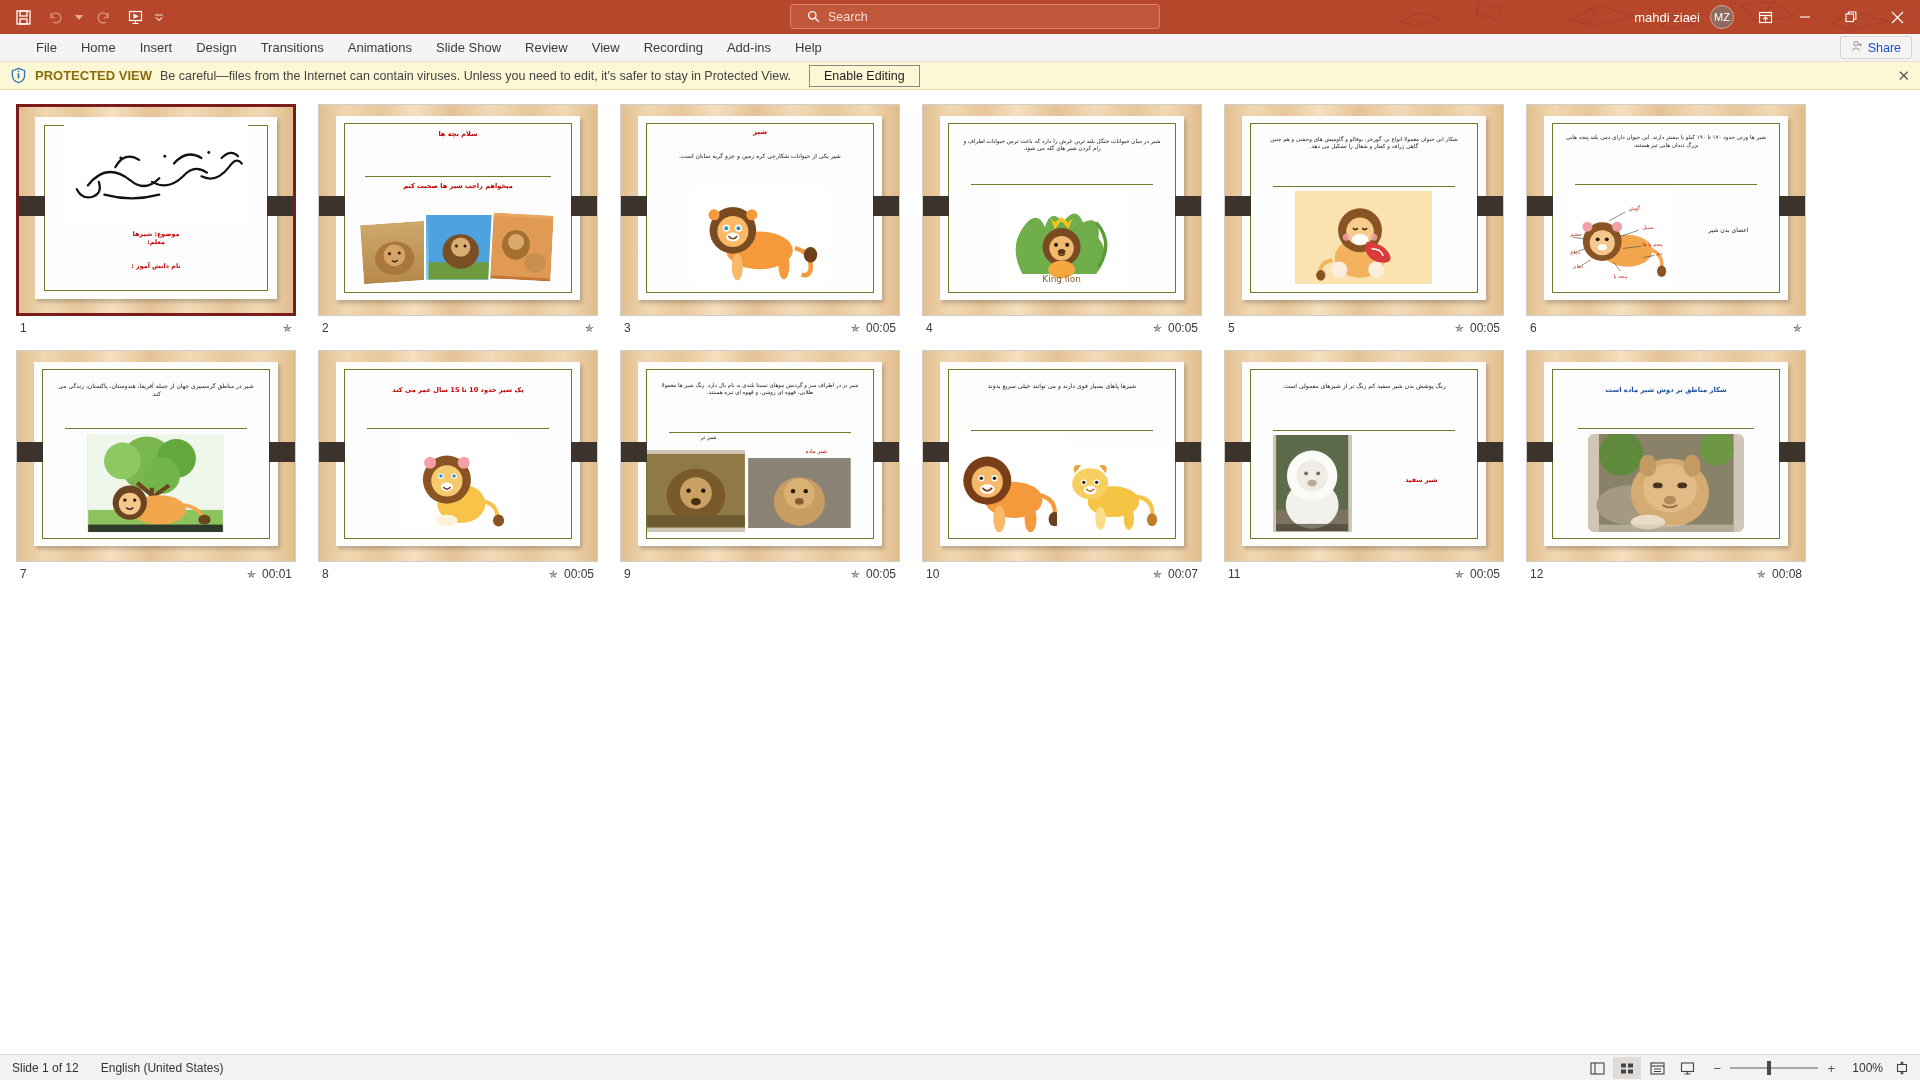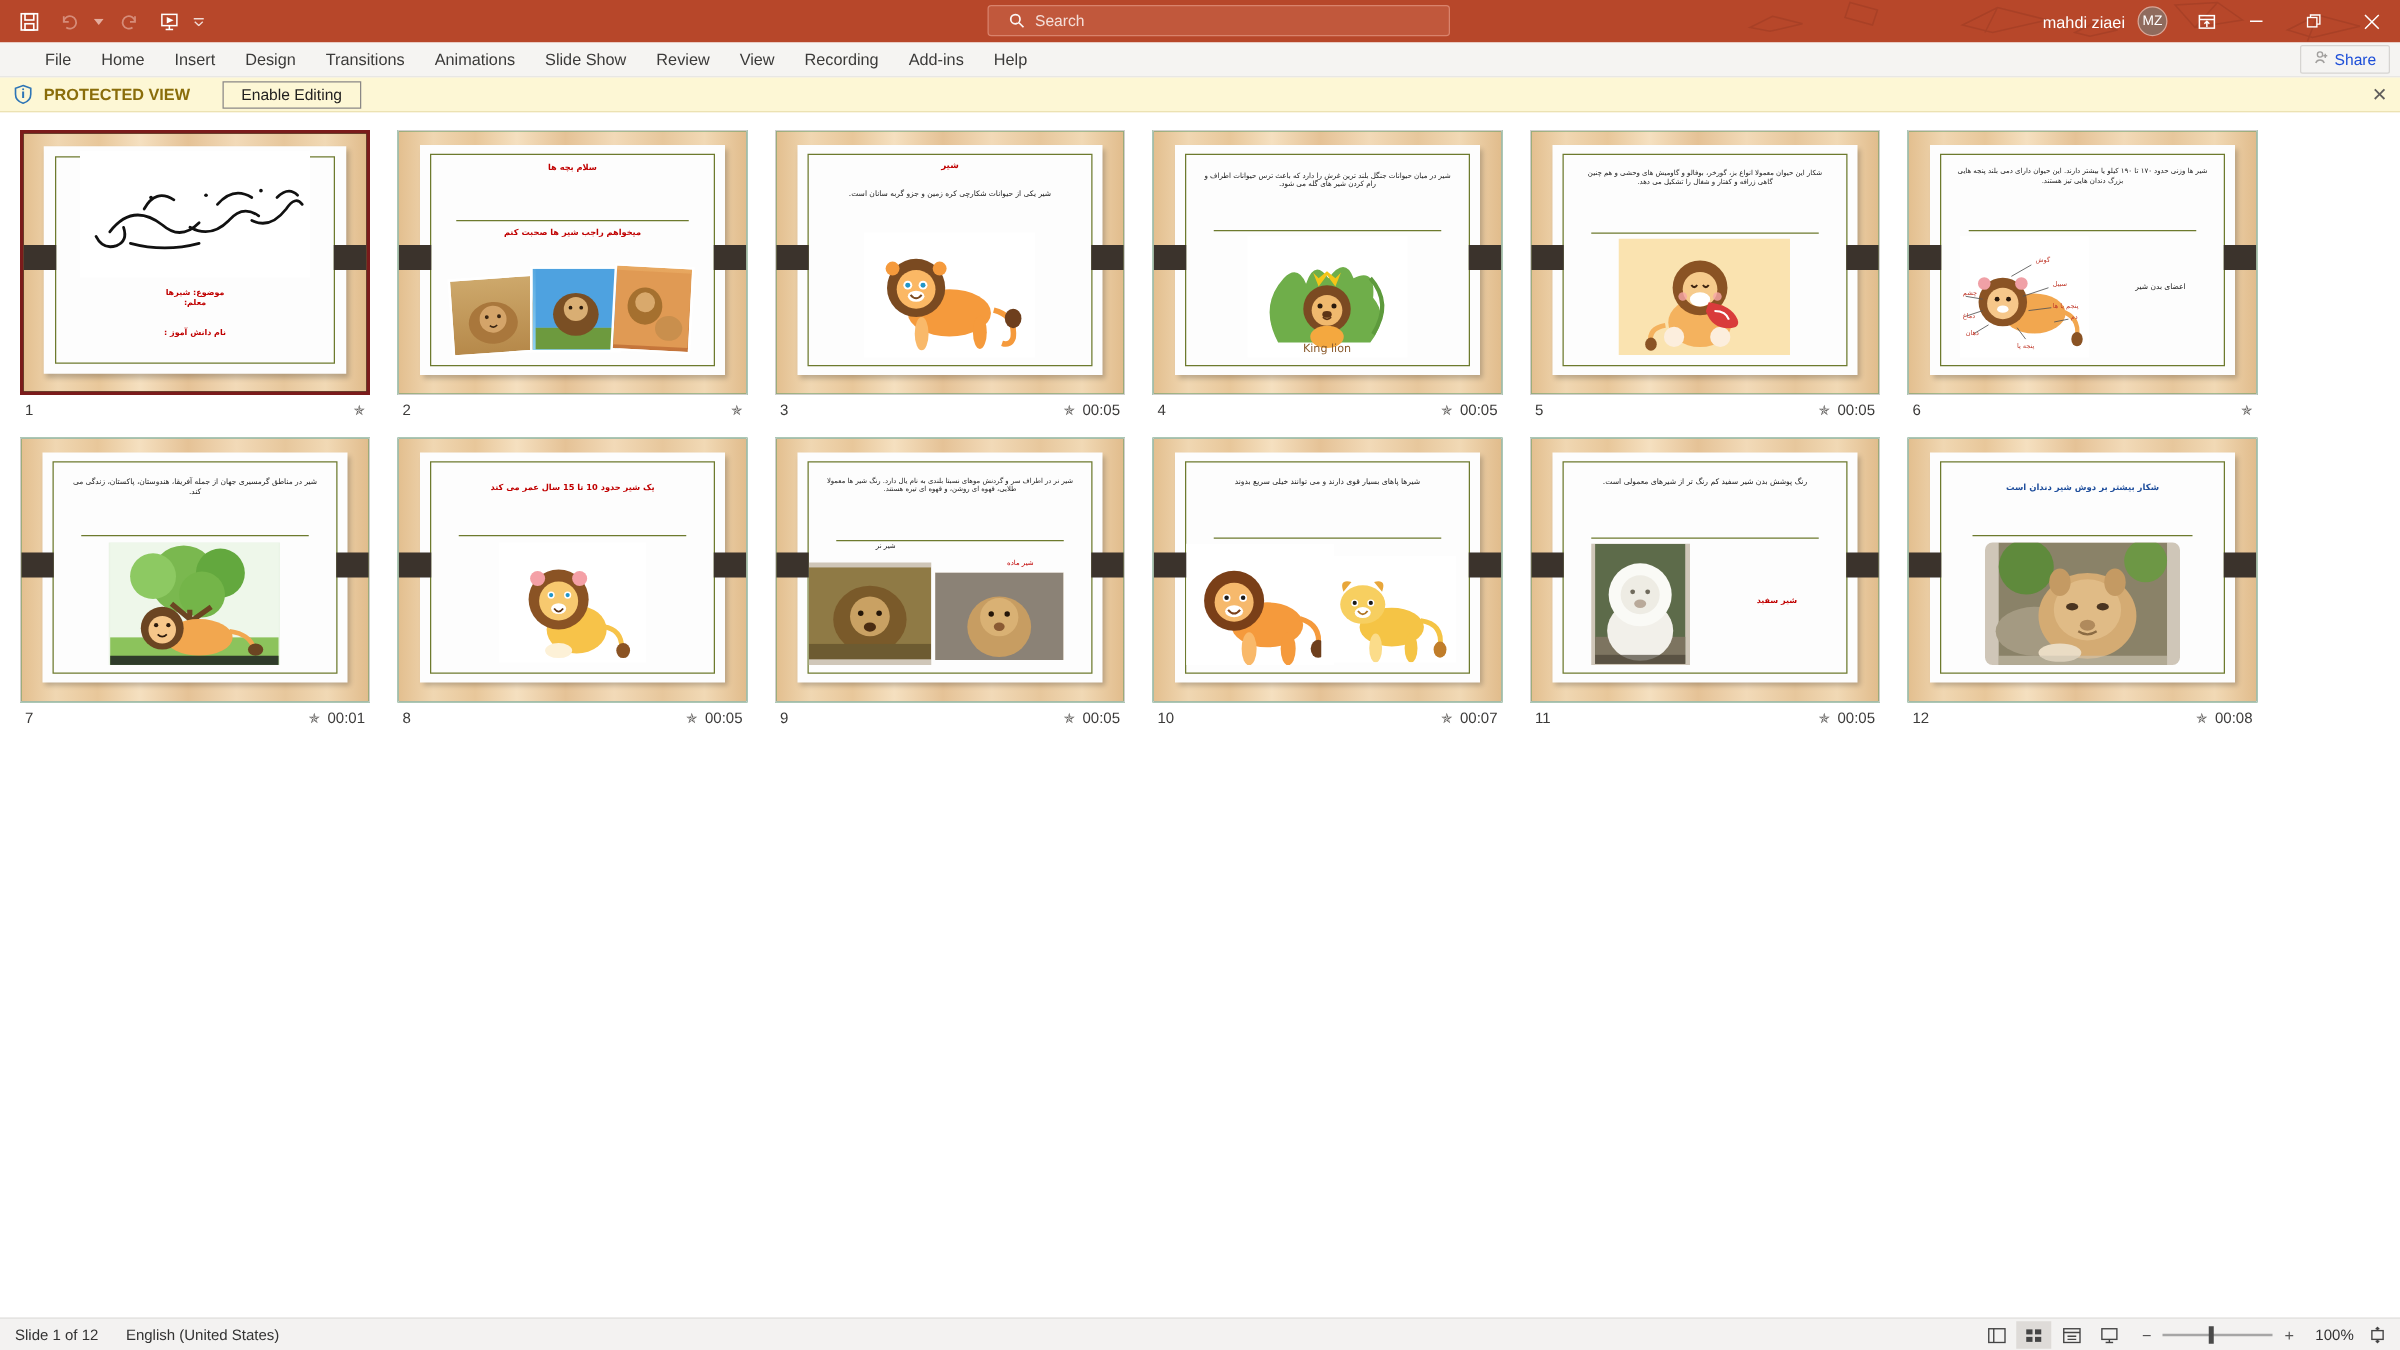--- a/index.html
+++ b/index.html
@@ -408,6 +408,7 @@
     </svg>
   </span>
   <span class="pv-label">PROTECTED VIEW</span>
+  <span class="pv-msg">Be careful—files from the Internet can contain viruses. Unless you need to edit, it's safer to stay in Protected View.</span>
   <span class="pv-enable">Enable Editing</span>
   <span class="pv-close">✕</span>
 </div>

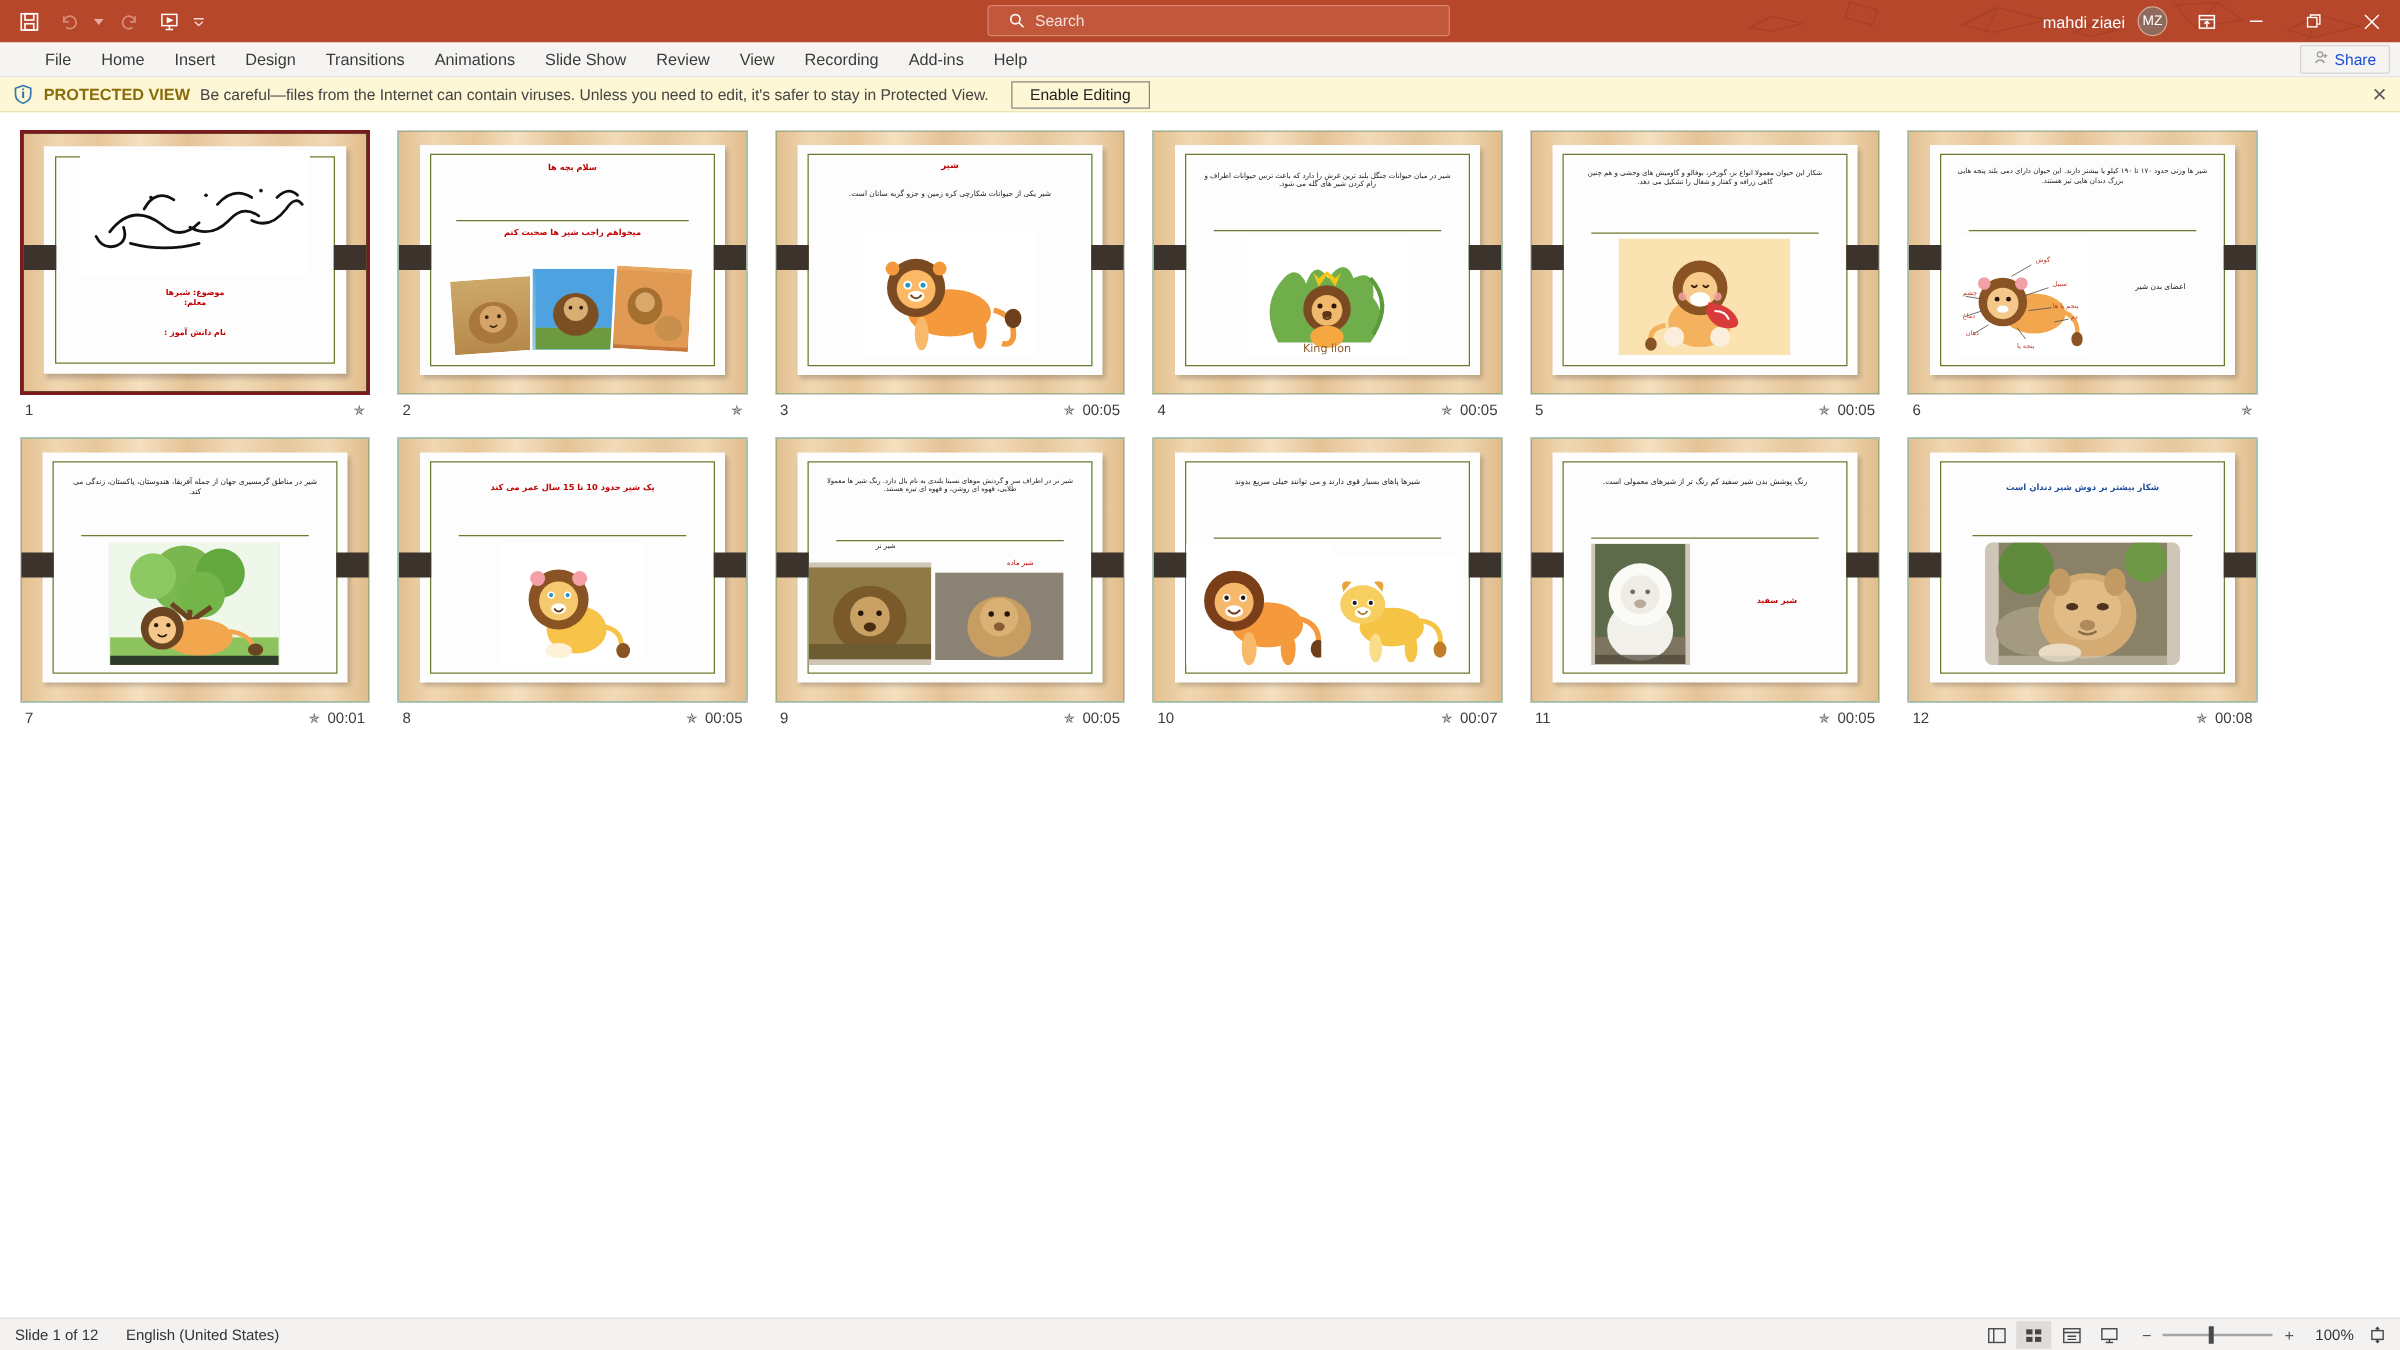--- a/index.html
+++ b/index.html
@@ -884,7 +884,7 @@
         <div class="s-clip right"></div>
         <div class="s-paper">
           <div class="s-inner-border"></div>
-          <div class="s-text" style="top:13%;font-size:6.8px;color:#1f4e9c;font-weight:bold;">شکار بیشتر بر دوش شیر دندان است</div>
+          <div class="s-text" style="top:13%;font-size:6.8px;color:#1f4e9c;font-weight:bold;">شکار مناطق بر دوش شیر ماده است</div>
           <div class="s-rule" style="left:14%;right:14%;top:36%;"></div>
           <div class="s-photo" style="left:18%;top:39%;width:64%;height:53%;border-radius:6px;">
             <svg viewBox="0 0 110 80" width="100%" height="100%">

